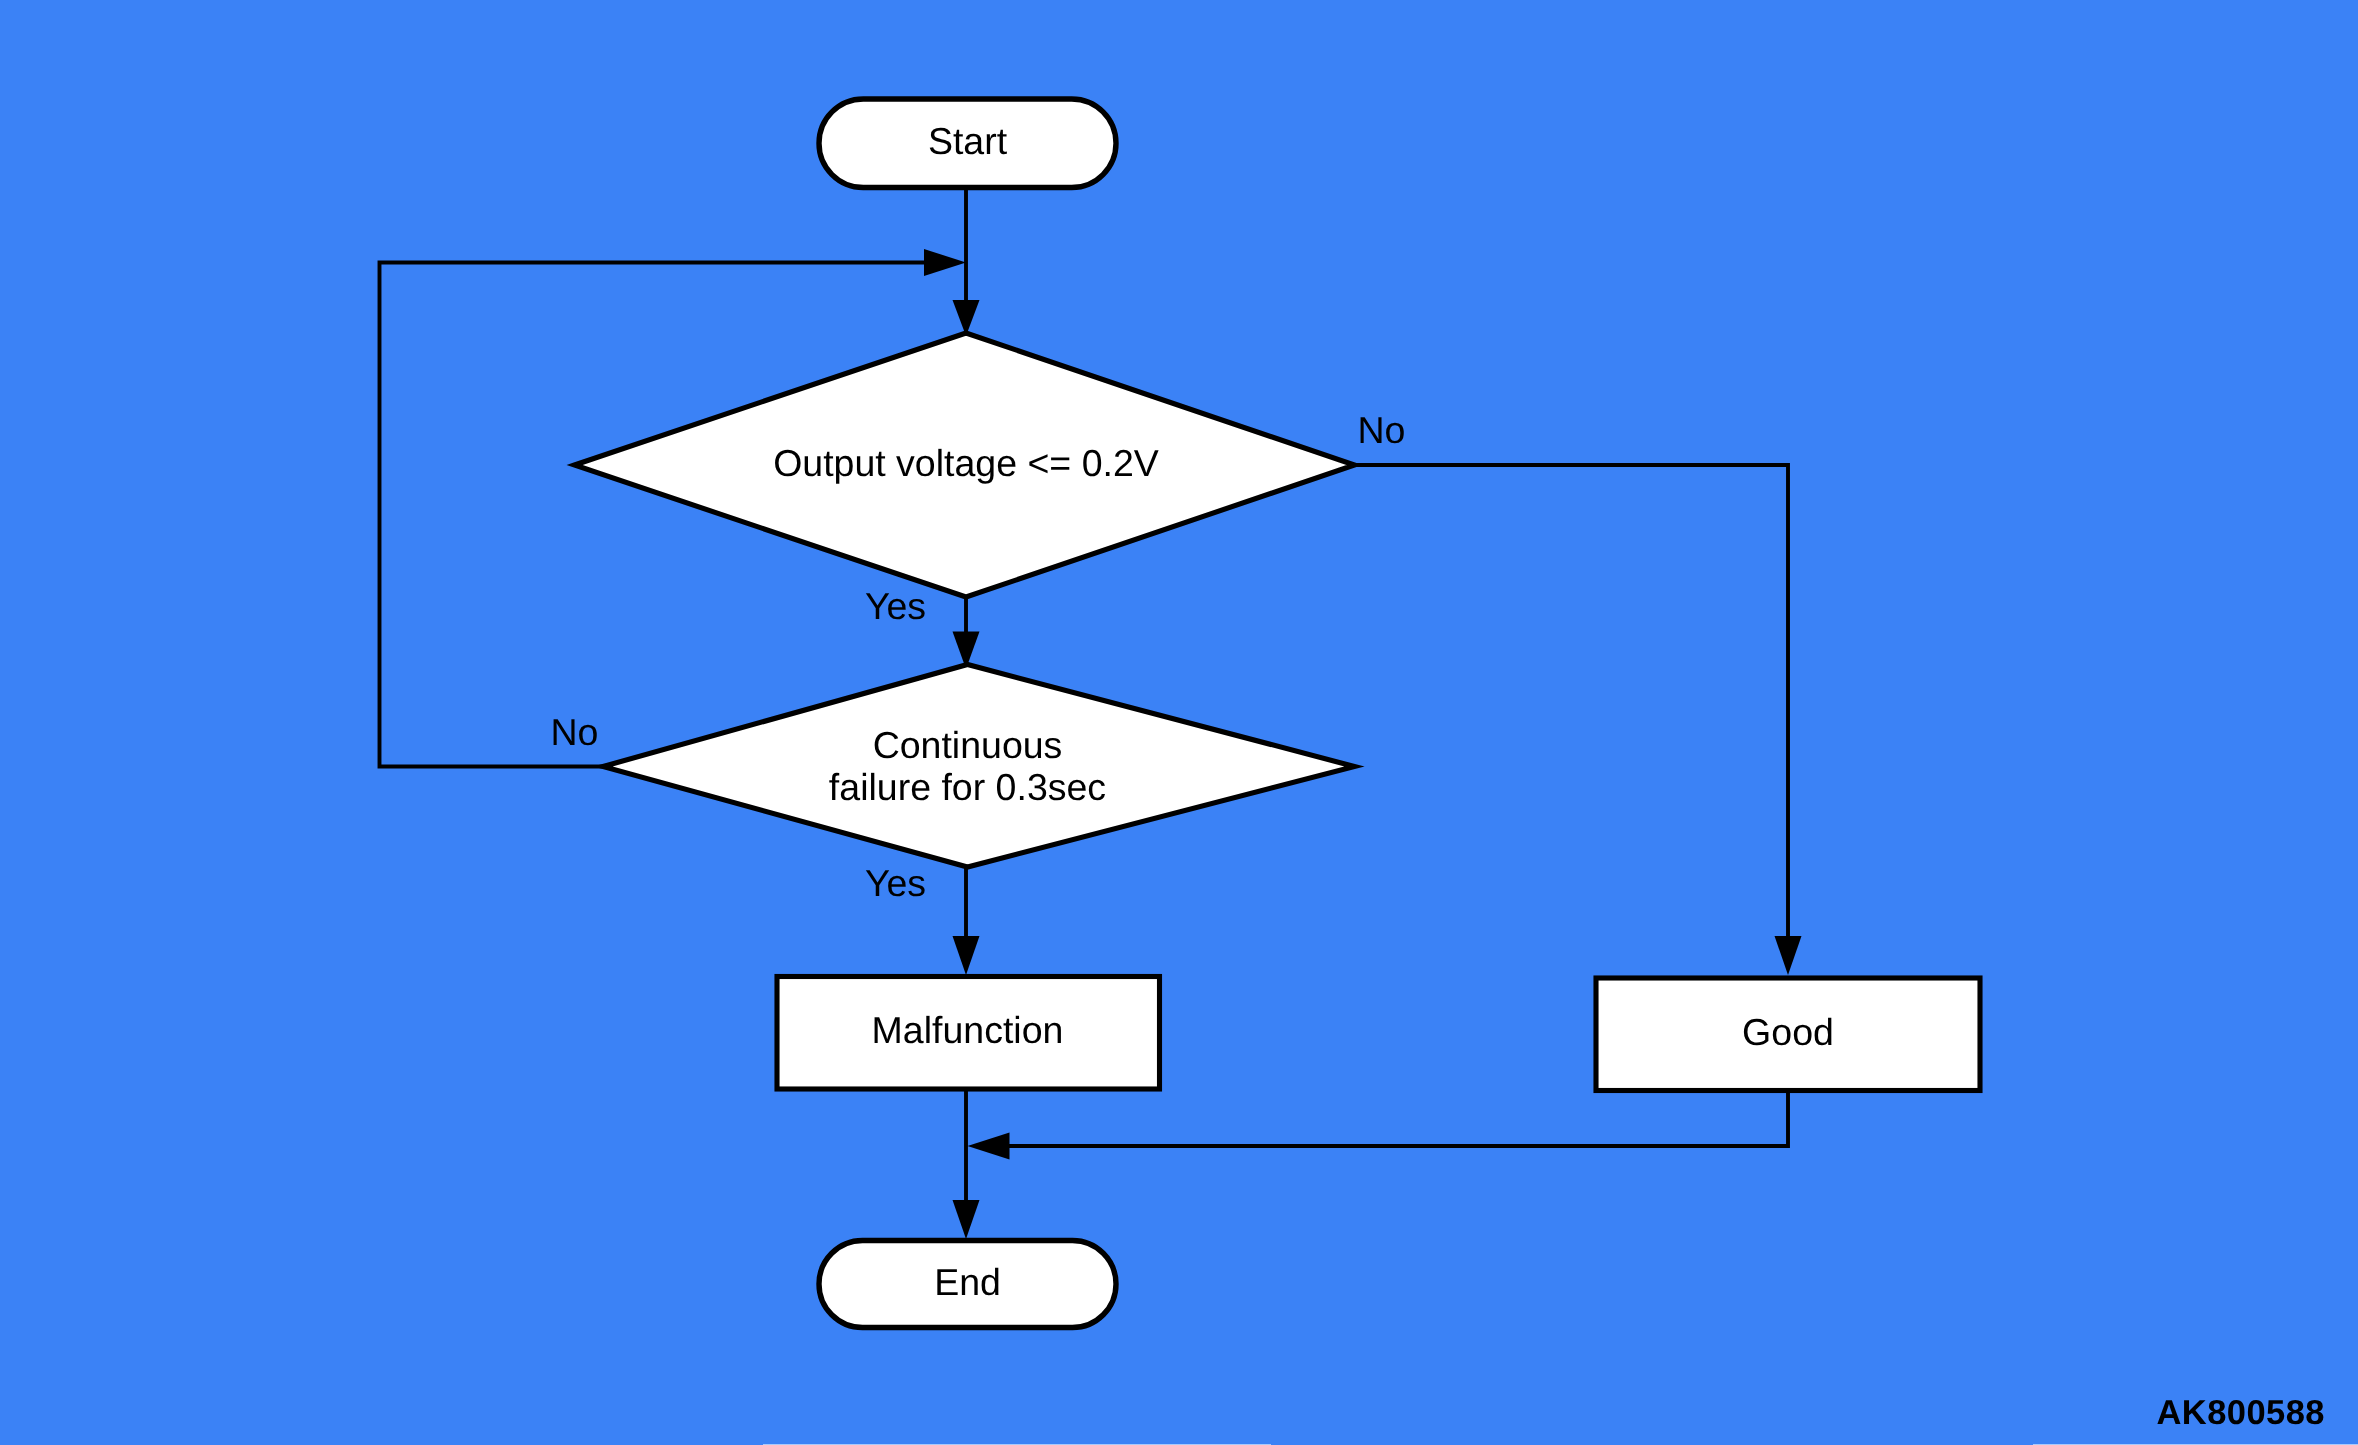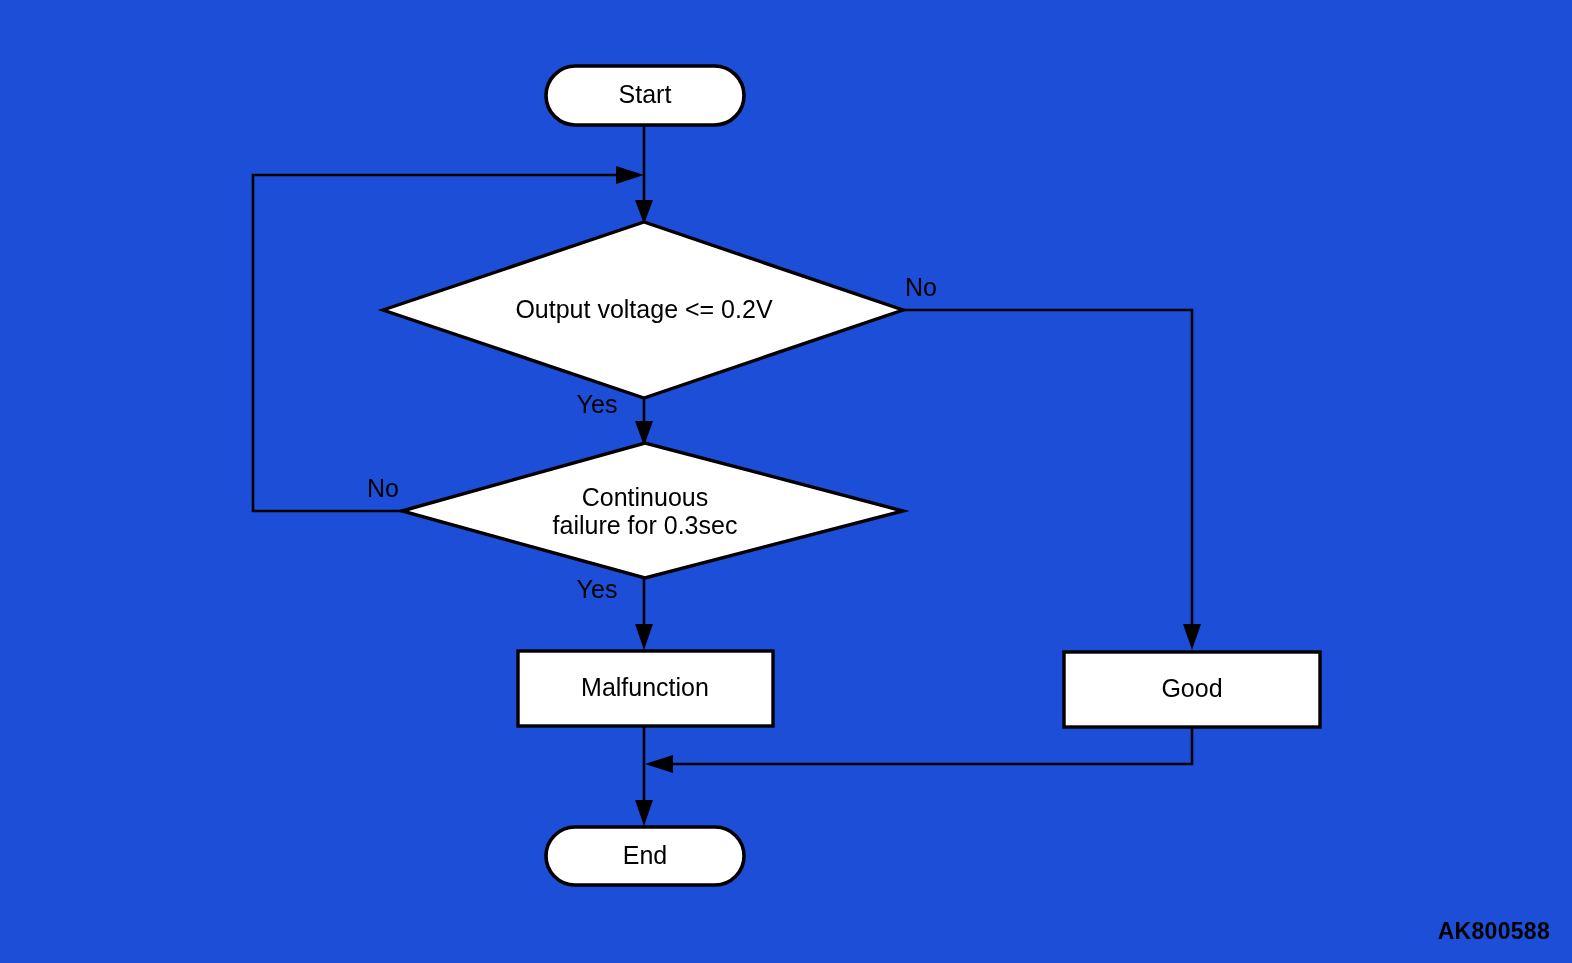--- a/index.html
+++ b/index.html
@@ -15,7 +15,7 @@
     position: relative;
     width: 1572px;
     height: 963px;
-    background: #1d4ed8;
+    background: #3b82f6;
     overflow: hidden;
   }
   #flow-svg {

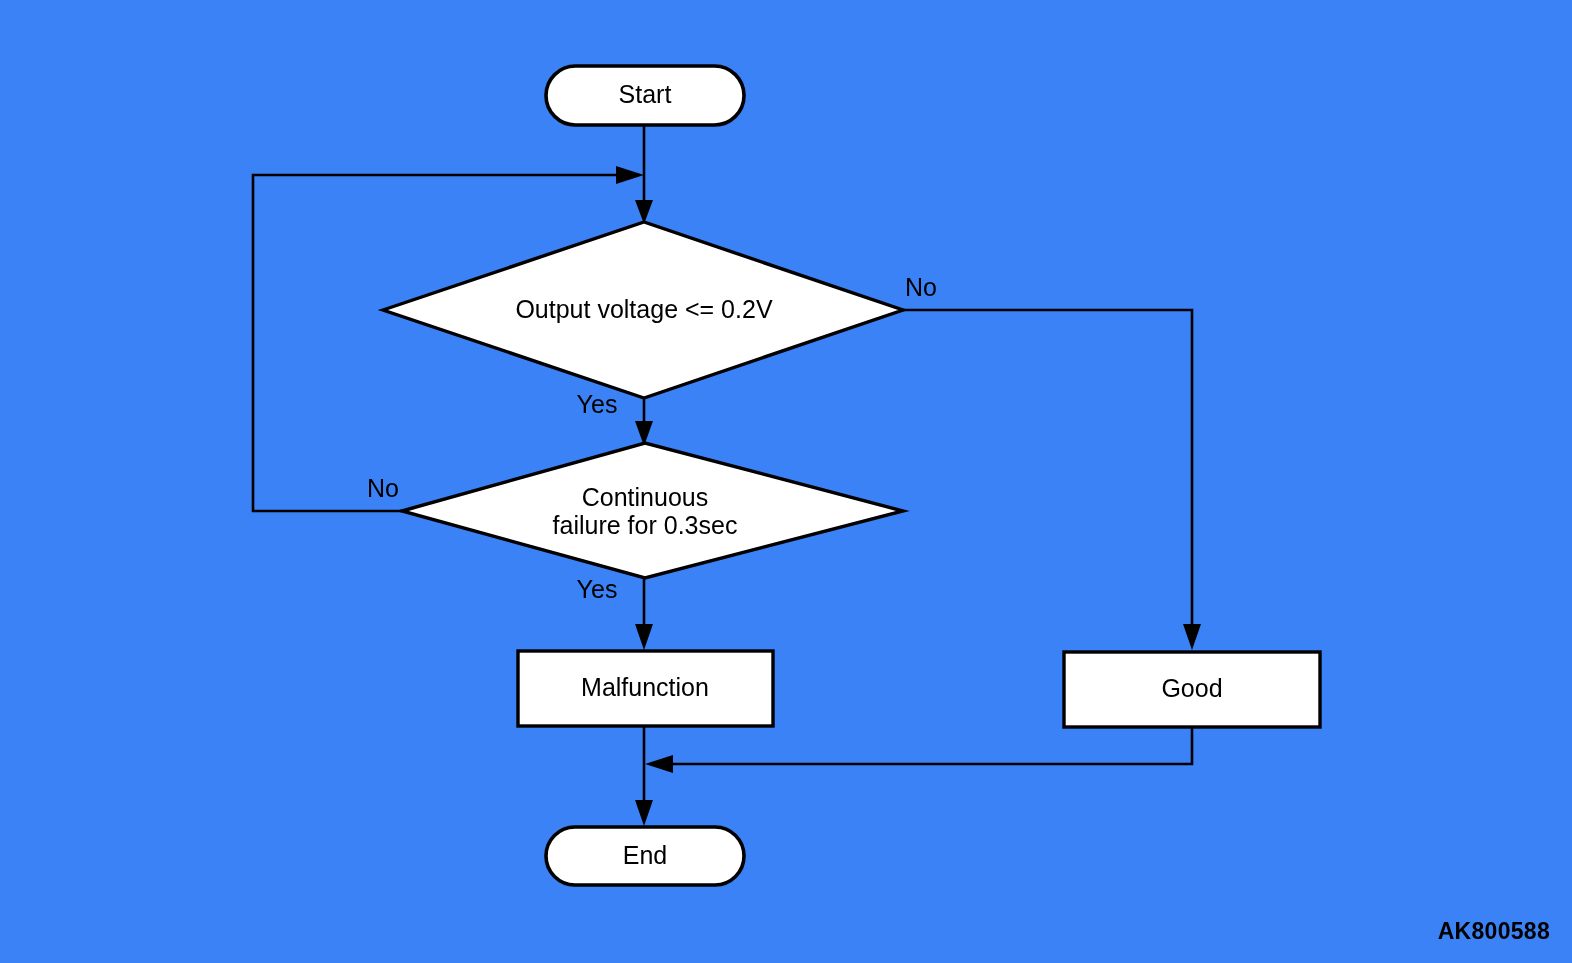--- a/index.html
+++ b/index.html
@@ -64,7 +64,7 @@
   .watermark {
     position: absolute;
     right: 22px;
-    bottom: 18px;
+    bottom: 8px;
     font-family: "Liberation Sans", sans-serif;
     font-size: 23px;
     font-weight: bold;

